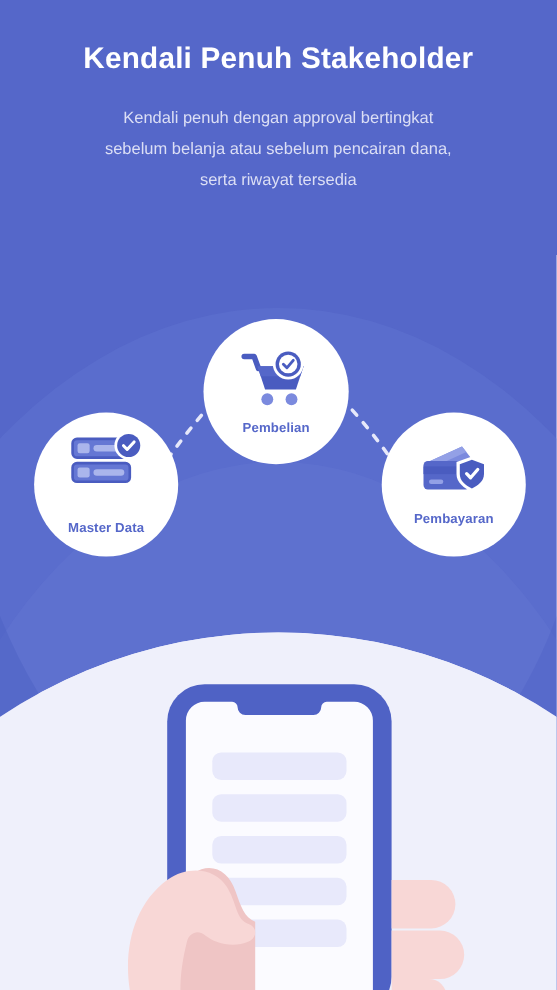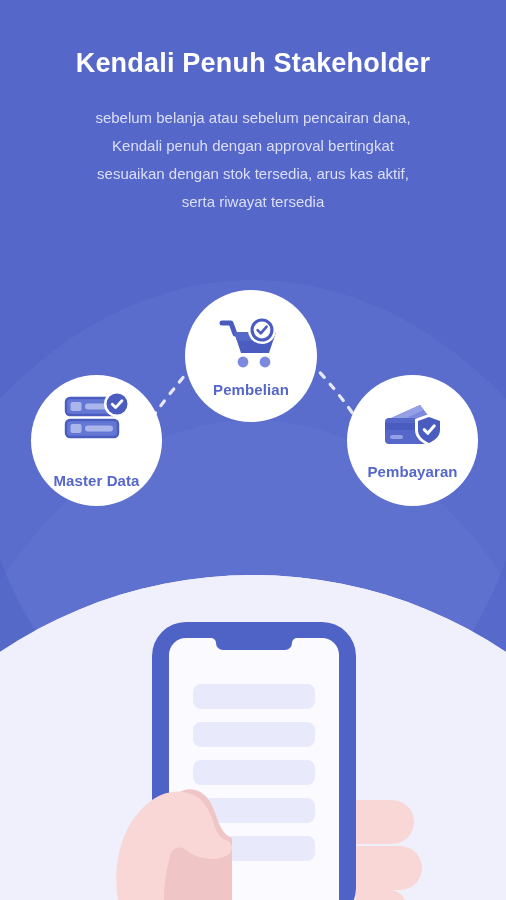--- a/index.html
+++ b/index.html
@@ -33,7 +33,7 @@
     width: 506px;
     z-index: 20;
     text-align: center;
-    padding-top: 46px;
+    padding-top: 36px;
     box-sizing: border-box;
   }
   .title {

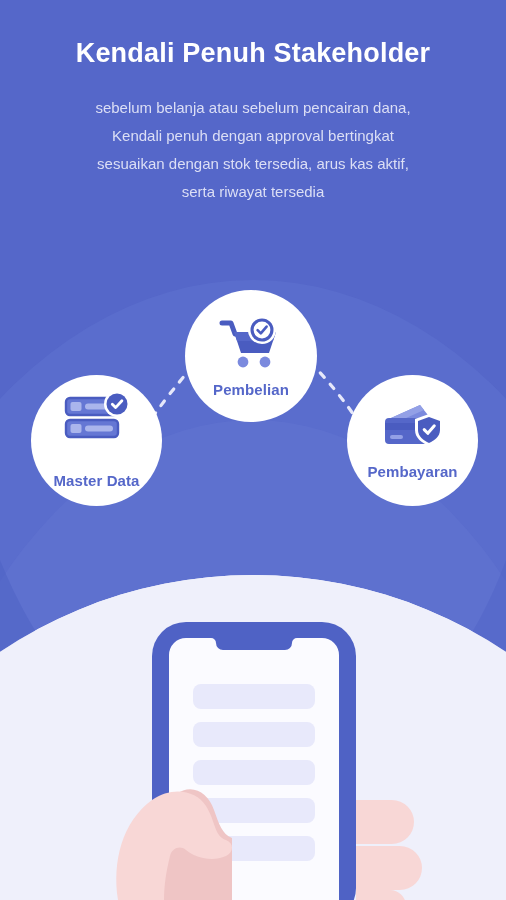--- a/index.html
+++ b/index.html
@@ -139,8 +139,8 @@
   <div class="header">
     <h1 class="title">Kendali Penuh Stakeholder</h1>
     <div class="subtitle">
+      <span class="sline">Kendali penuh dengan approval bertingkat</span>
       <span class="sline">sebelum belanja atau sebelum pencairan dana,</span>
-      <span class="sline">Kendali penuh dengan approval bertingkat</span>
       <span class="sline">sesuaikan dengan stok tersedia, arus kas aktif,</span>
       <span class="sline">serta riwayat tersedia</span>
     </div>

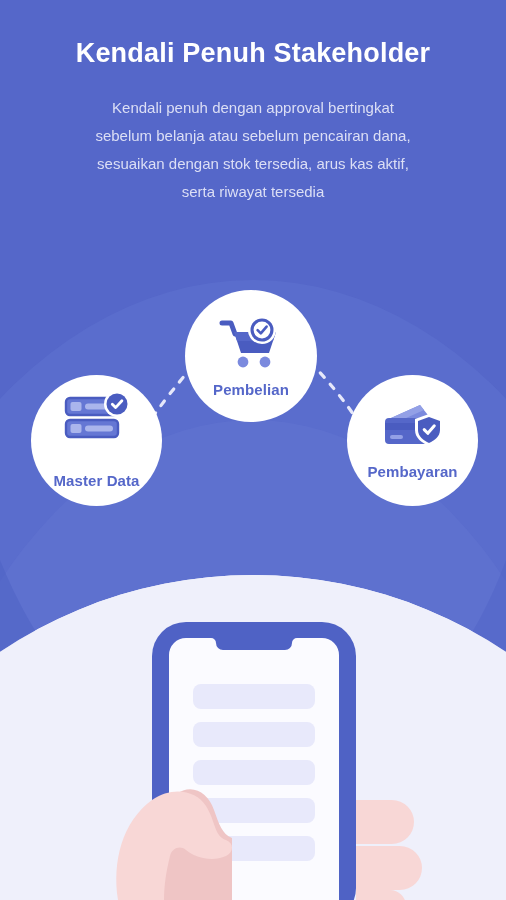--- a/index.html
+++ b/index.html
@@ -141,7 +141,6 @@
     <div class="subtitle">
       <span class="sline">Kendali penuh dengan approval bertingkat</span>
       <span class="sline">sebelum belanja atau sebelum pencairan dana,</span>
-      <span class="sline">sesuaikan dengan stok tersedia, arus kas aktif,</span>
       <span class="sline">serta riwayat tersedia</span>
     </div>
   </div>

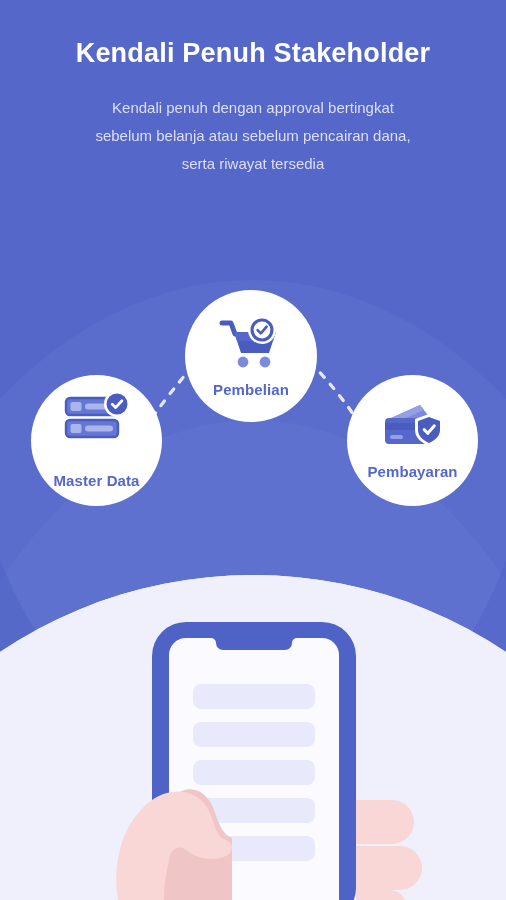--- a/index.html
+++ b/index.html
@@ -94,7 +94,7 @@
   .node-label {
     margin-top: 9px;
     color: #5567c9;
-    font-size: 15px;
+    font-size: 12px;
     font-weight: bold;
     letter-spacing: 0.1px;
     white-space: nowrap;

